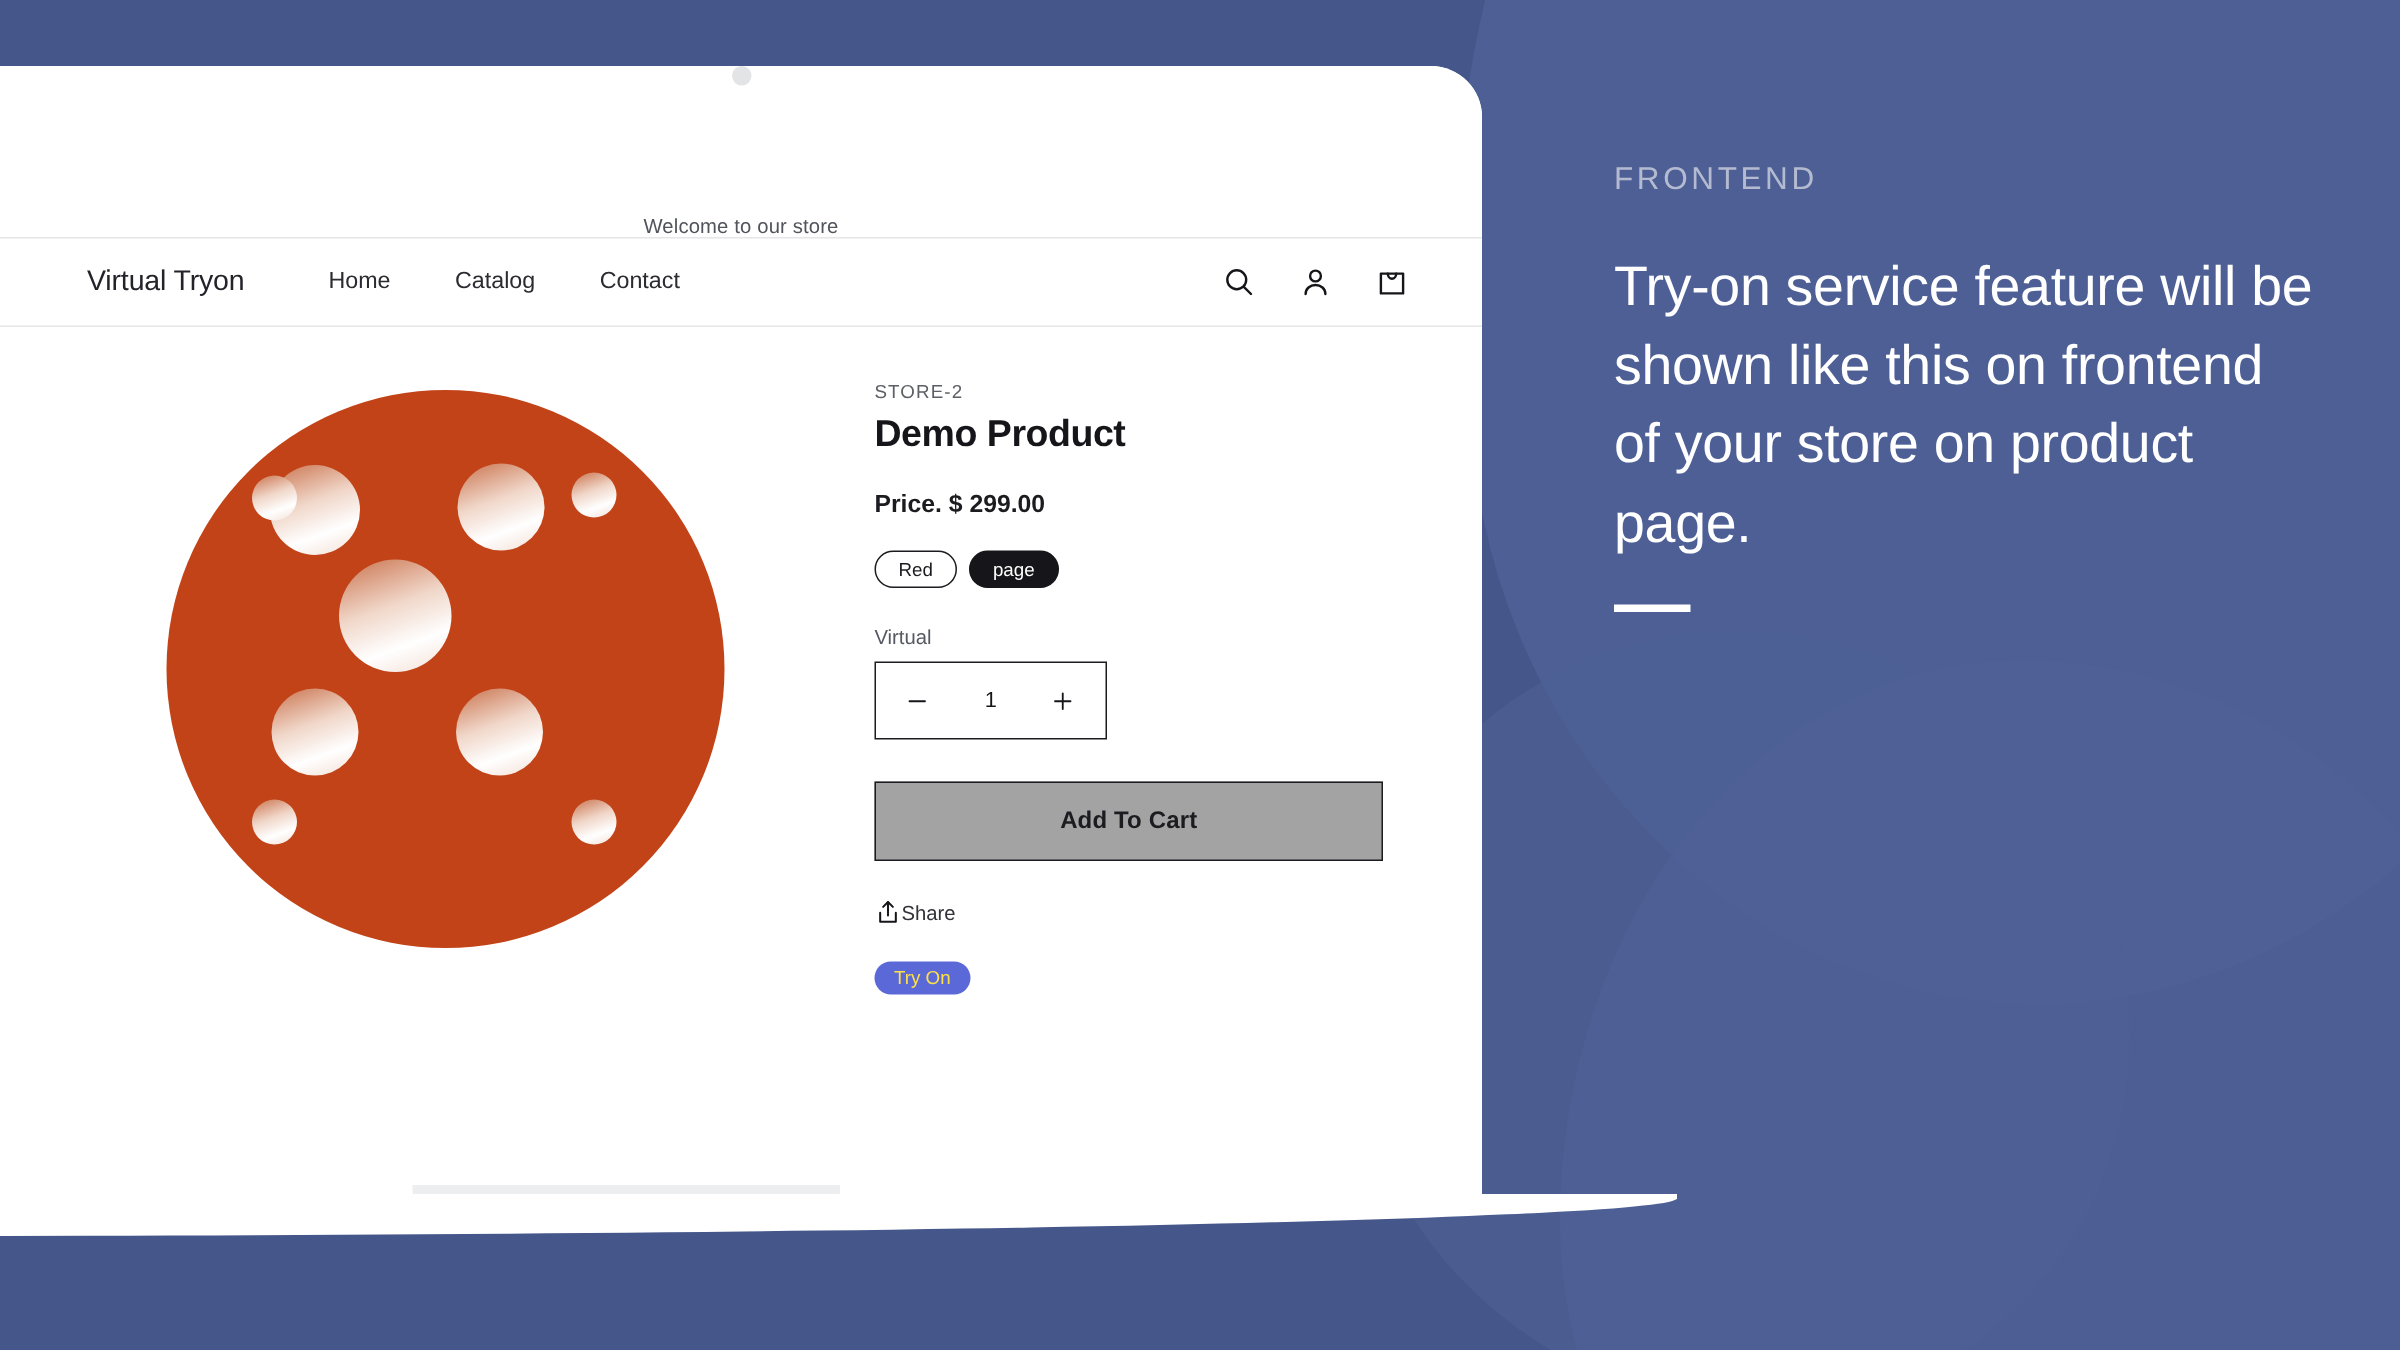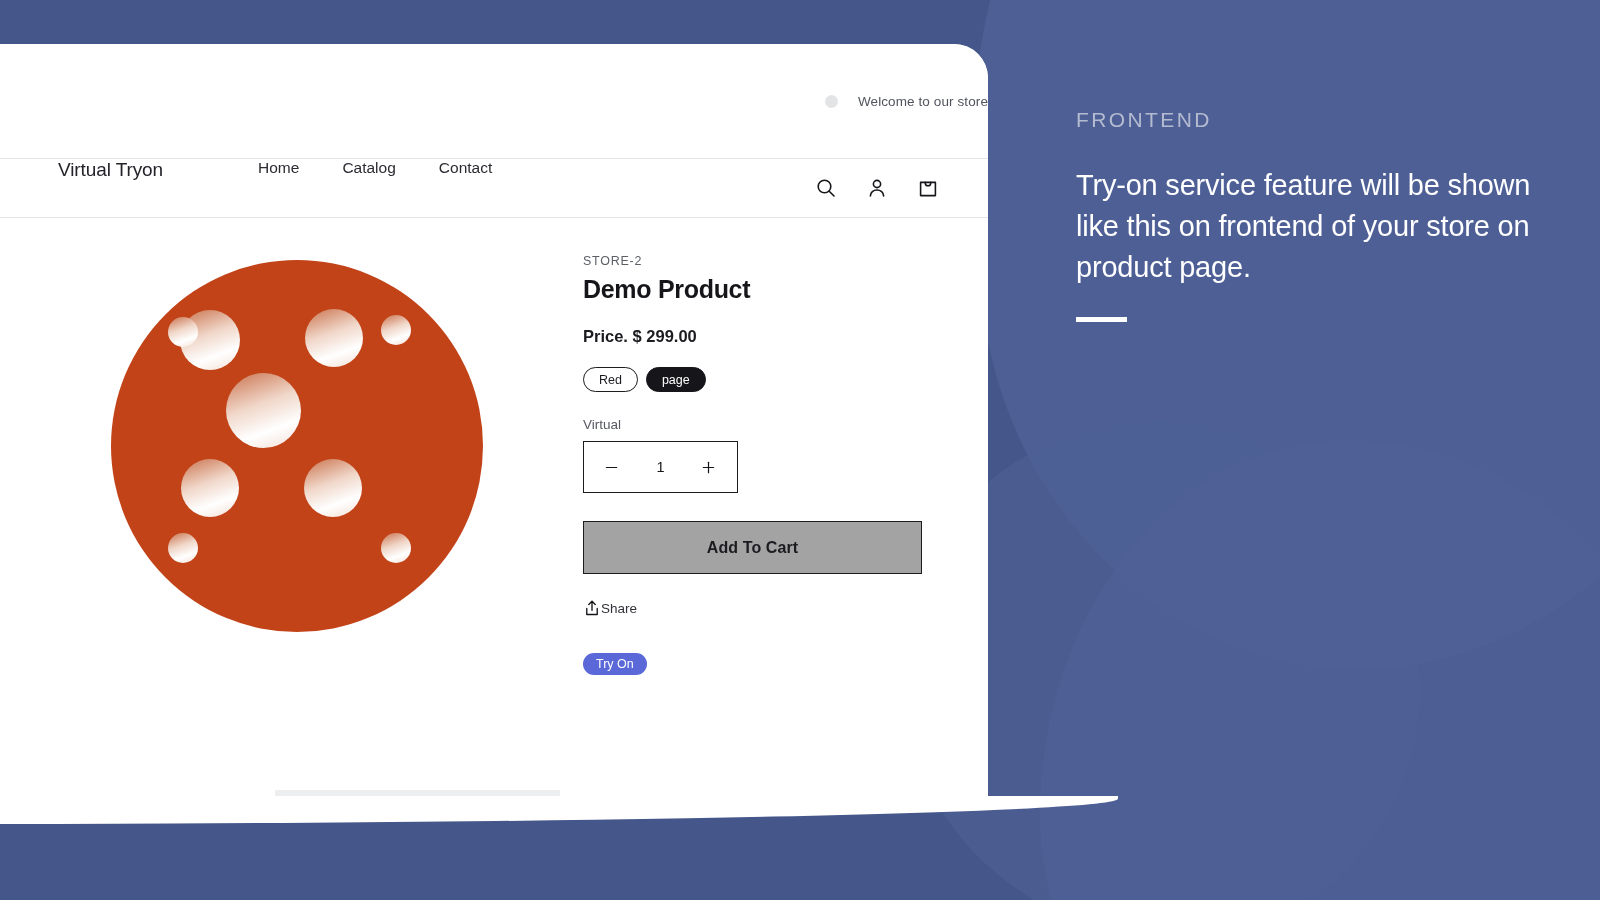--- a/index.html
+++ b/index.html
@@ -68,8 +68,8 @@
 
   .announce {
     height:114px;
-    display:flex; flex-direction:row;
-    align-items:center; justify-content:flex-end;
+    display:flex; flex-direction:column;
+    align-items:center; justify-content:space-between;
     gap:20px;
   }
   .announce-dot {

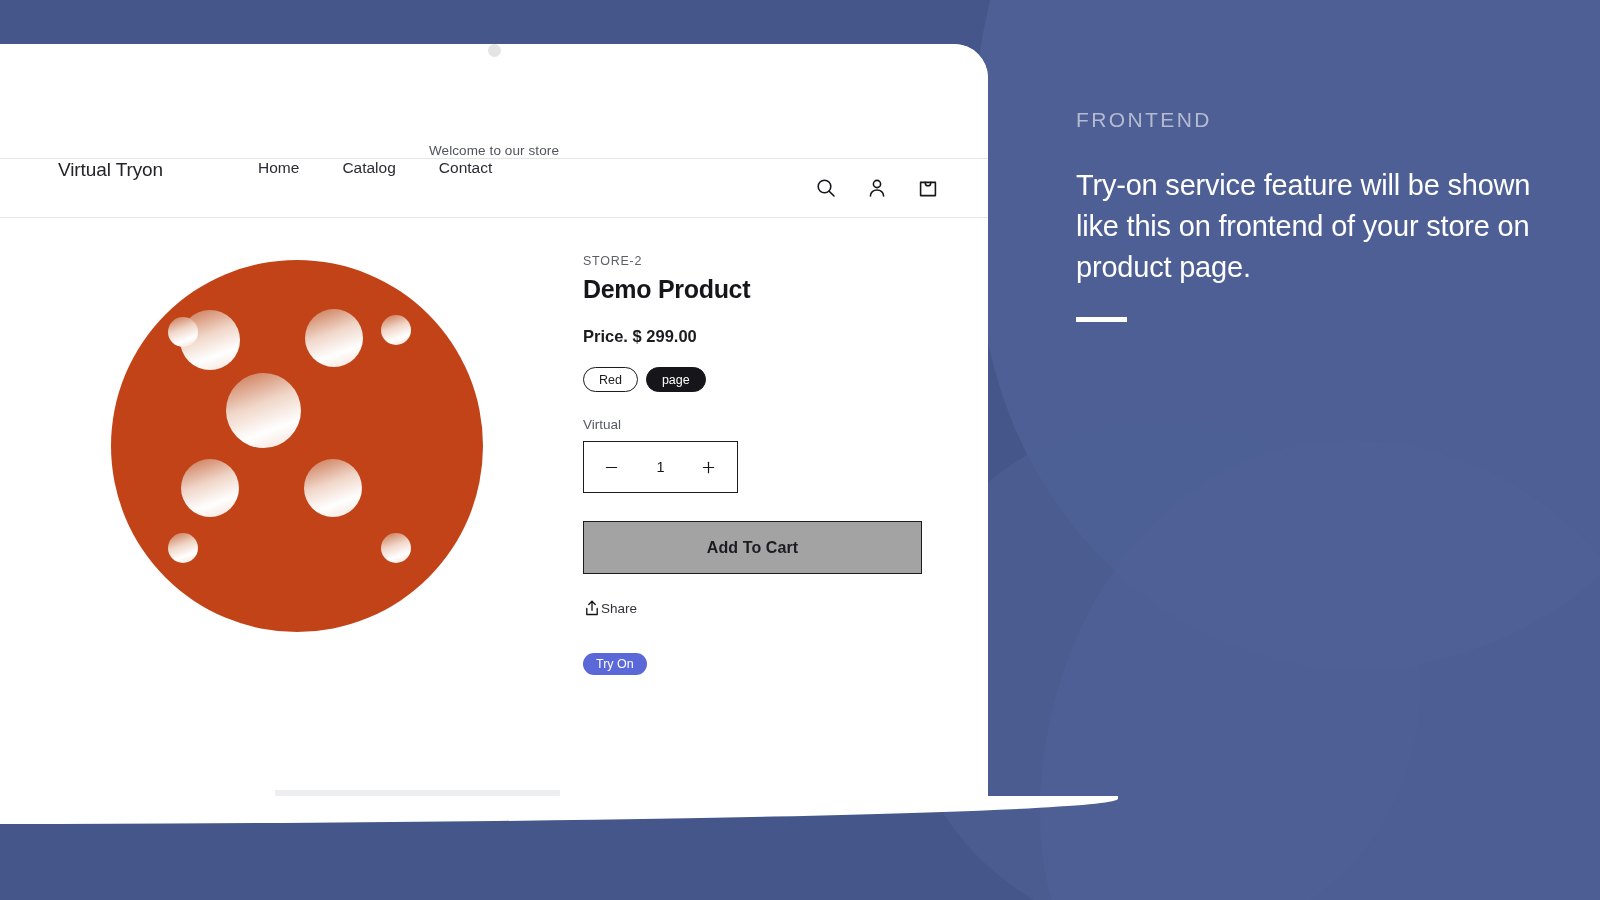--- a/index.html
+++ b/index.html
@@ -84,9 +84,8 @@
     height:60px;
     border-top:1px solid #e6e6e8;
     border-bottom:1px solid #e6e6e8;
-    display:flex; 
+    display:flex; align-items:center;
     padding:0 48px 0 58px;
-    gap:39px;
   }
   .brand { font-size:19px; color:#23232a; letter-spacing:-.1px; }
   .nav-links { display:flex; gap:43px; margin-left:56px; }

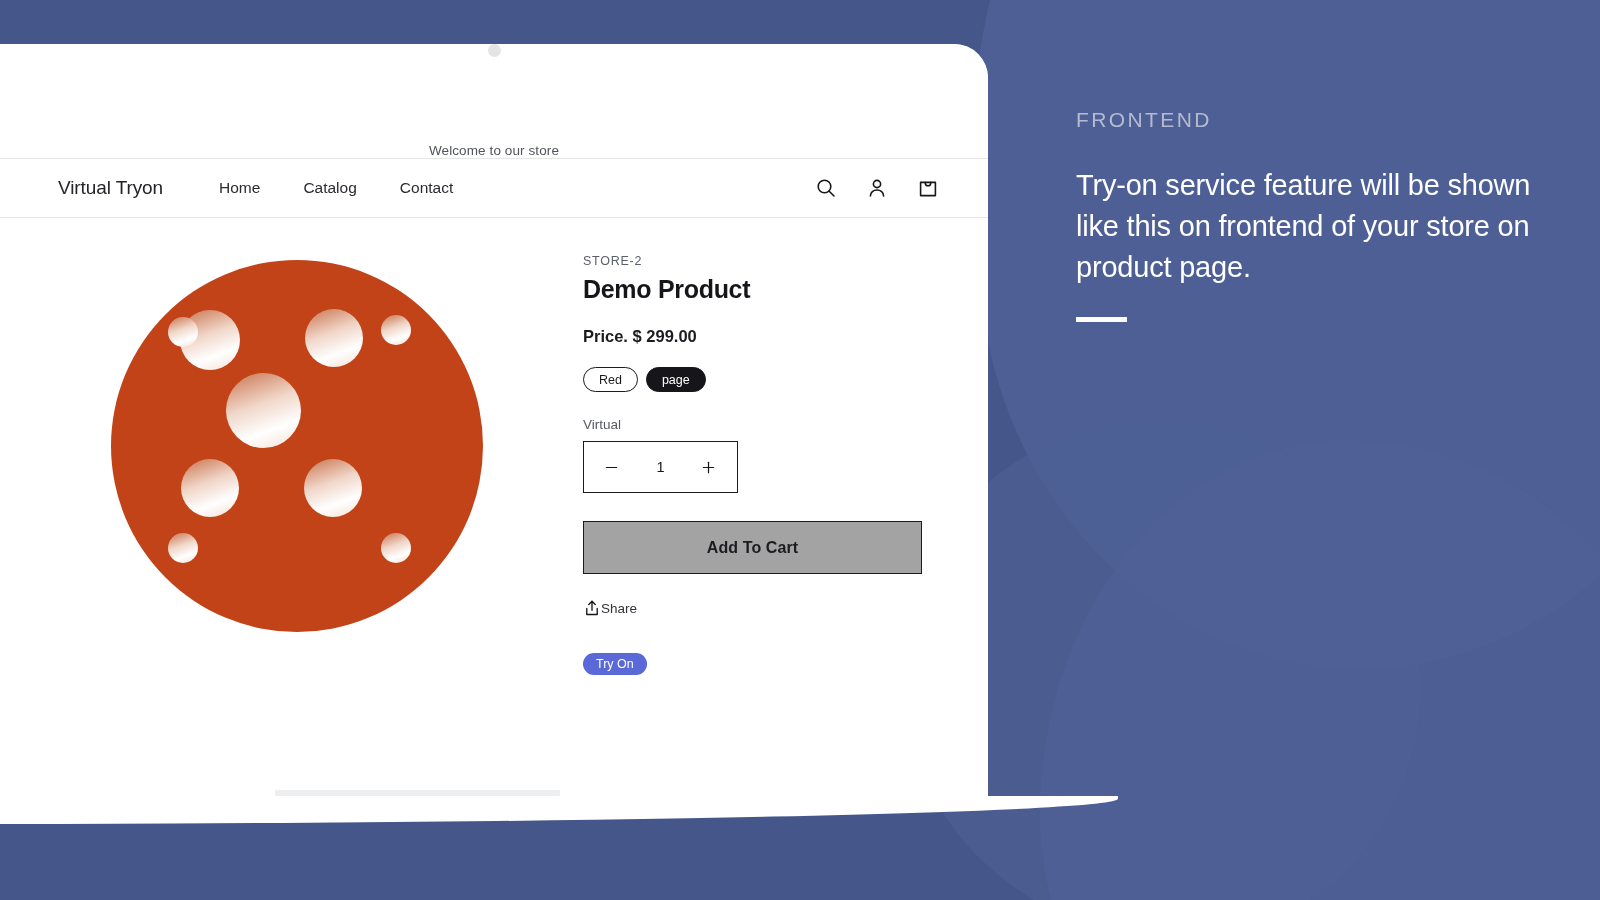--- a/index.html
+++ b/index.html
@@ -192,7 +192,7 @@
   }
   .panel-heading {
     margin-top:33px;
-    font-size:29px; color:#ffffff;
+    font-size:37px; color:#ffffff;
     line-height:1.42; letter-spacing:-.2px;
   }
   .panel-rule {

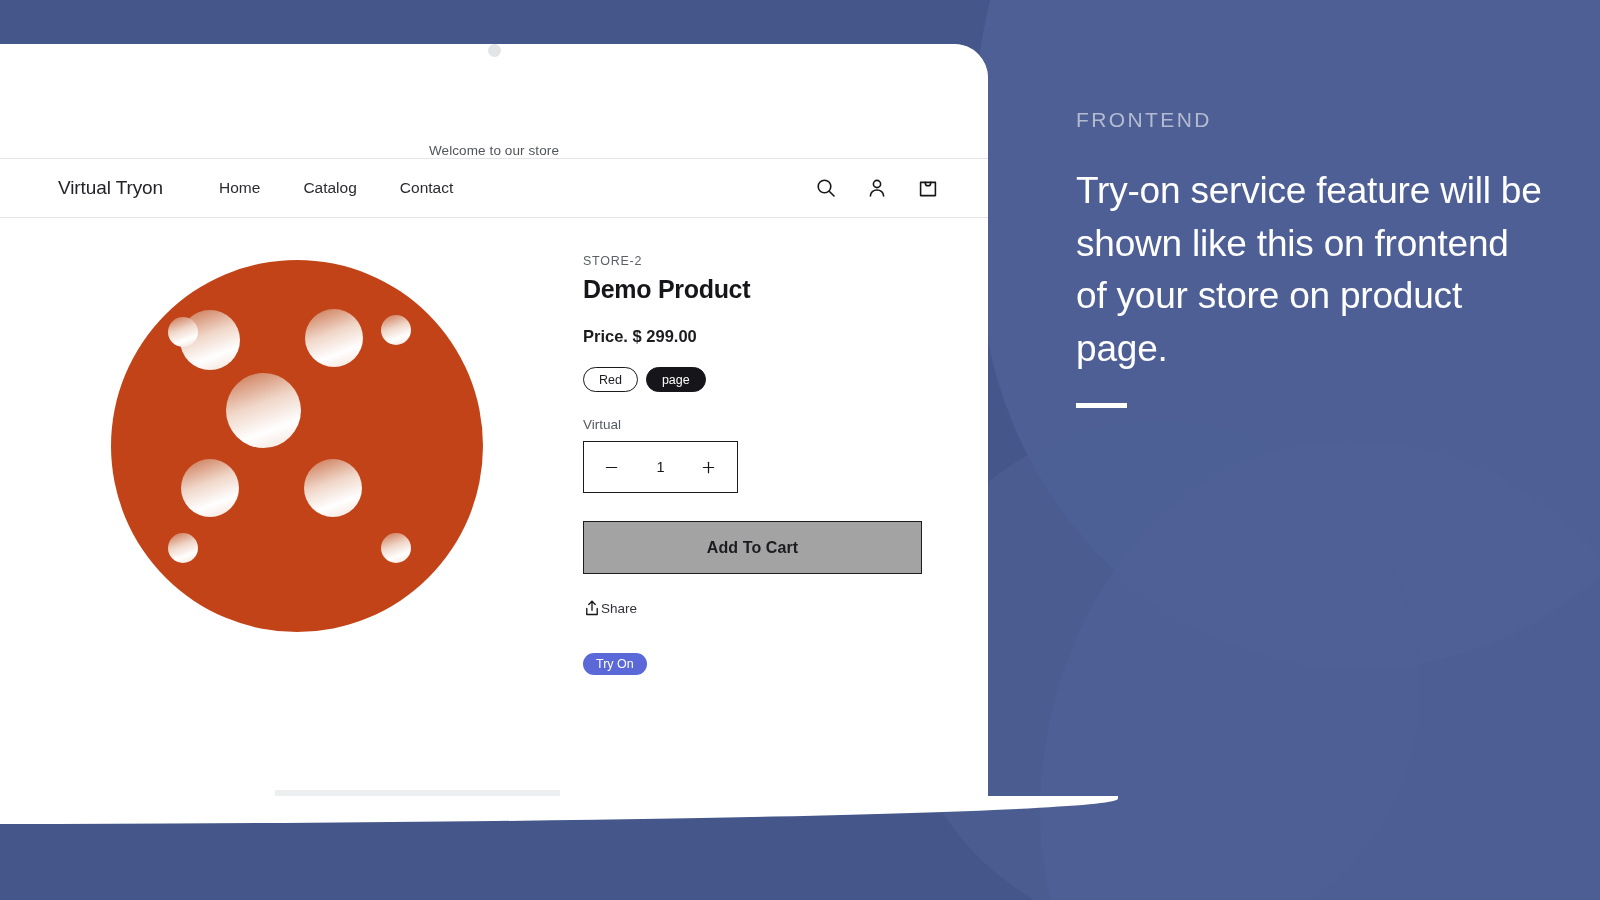--- a/index.html
+++ b/index.html
@@ -172,11 +172,11 @@
   .share-label { font-size:13.5px; color:#32333a; }
 
   .tryon {
-    margin-top:36px;
+    margin-top:24px;
     display:inline-flex; align-items:center; justify-content:center;
     height:22px; padding:0 13px;
     border-radius:11px;
-    background:#5a68d8; color:#ffffff;
+    background:#5a68d8; color:#fde047;
     font-size:12.5px; cursor:pointer;
   }
 

